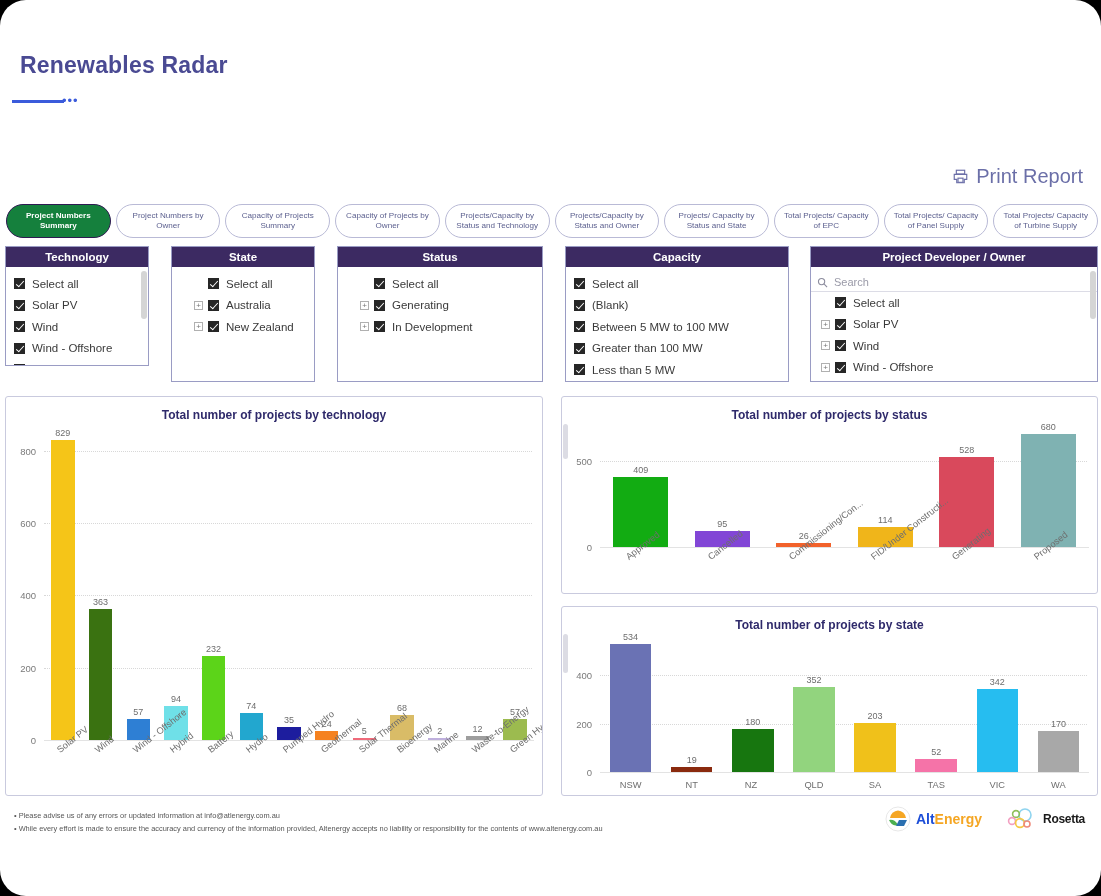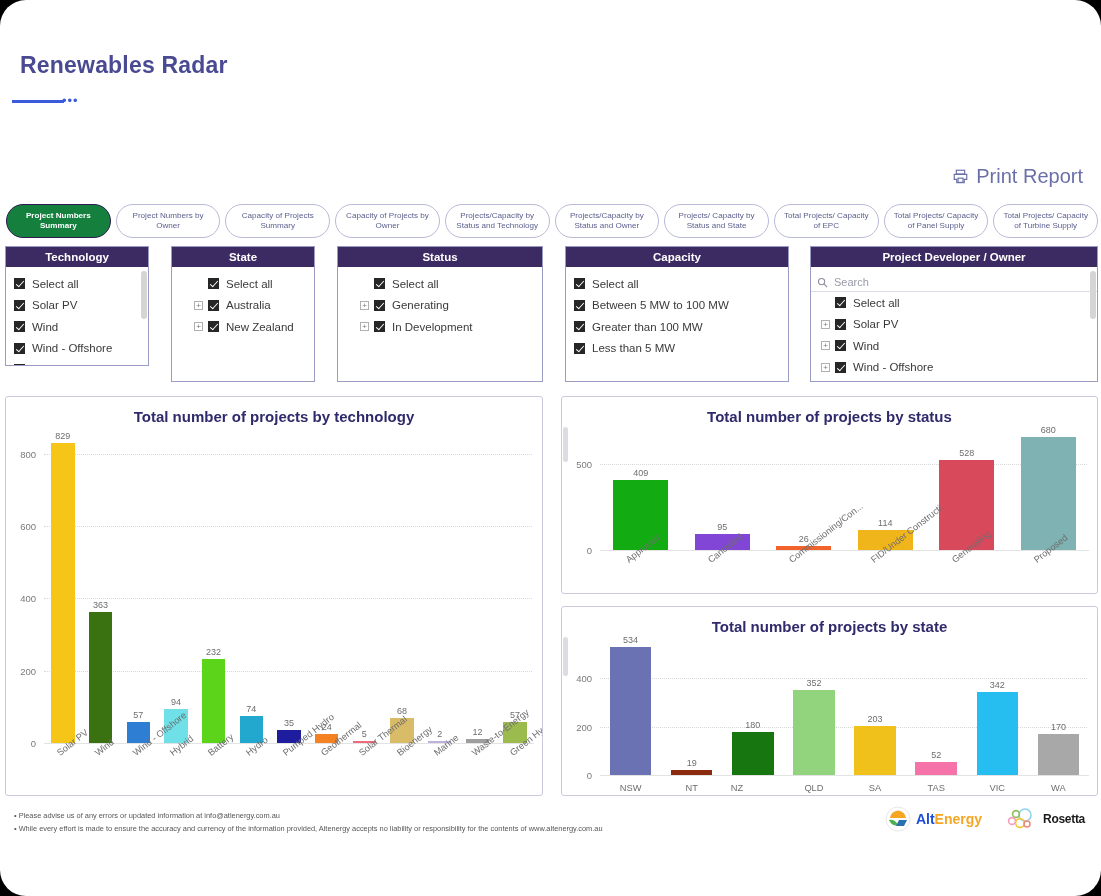--- a/index.html
+++ b/index.html
@@ -316,6 +316,10 @@
           </div>
           <div class="srow" style="padding-left: 8px;">
             <span class="cbx"></span>
+            <span>(Blank)</span>
+          </div>
+          <div class="srow" style="padding-left: 8px;">
+            <span class="cbx"></span>
             <span>Between 5 MW to 100 MW</span>
           </div>
           <div class="srow" style="padding-left: 8px; text-align: right;">

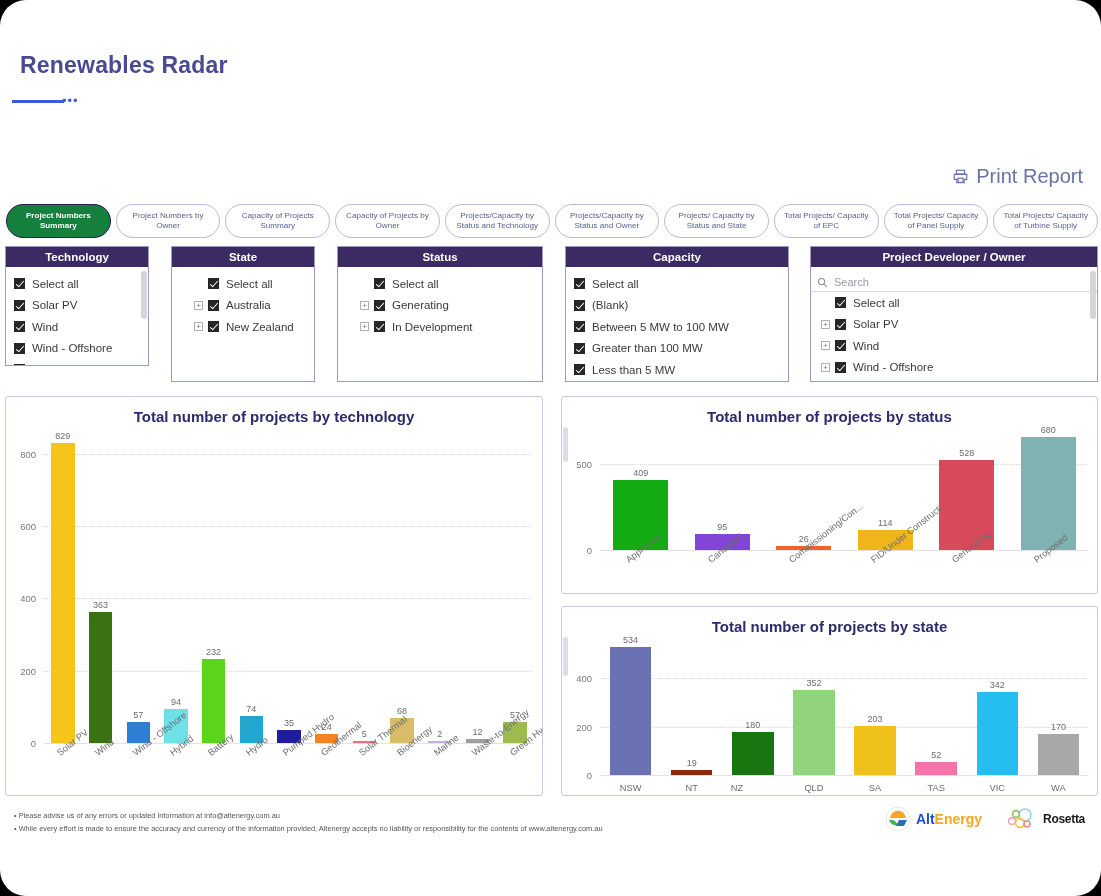--- a/index.html
+++ b/index.html
@@ -133,7 +133,7 @@
   }
   .card-title {
     text-align: center;
-    font-size: 15px; font-weight: bold;
+    font-size: 12px; font-weight: bold;
     color: #2f2a6b;
     padding-top: 11px;
   }

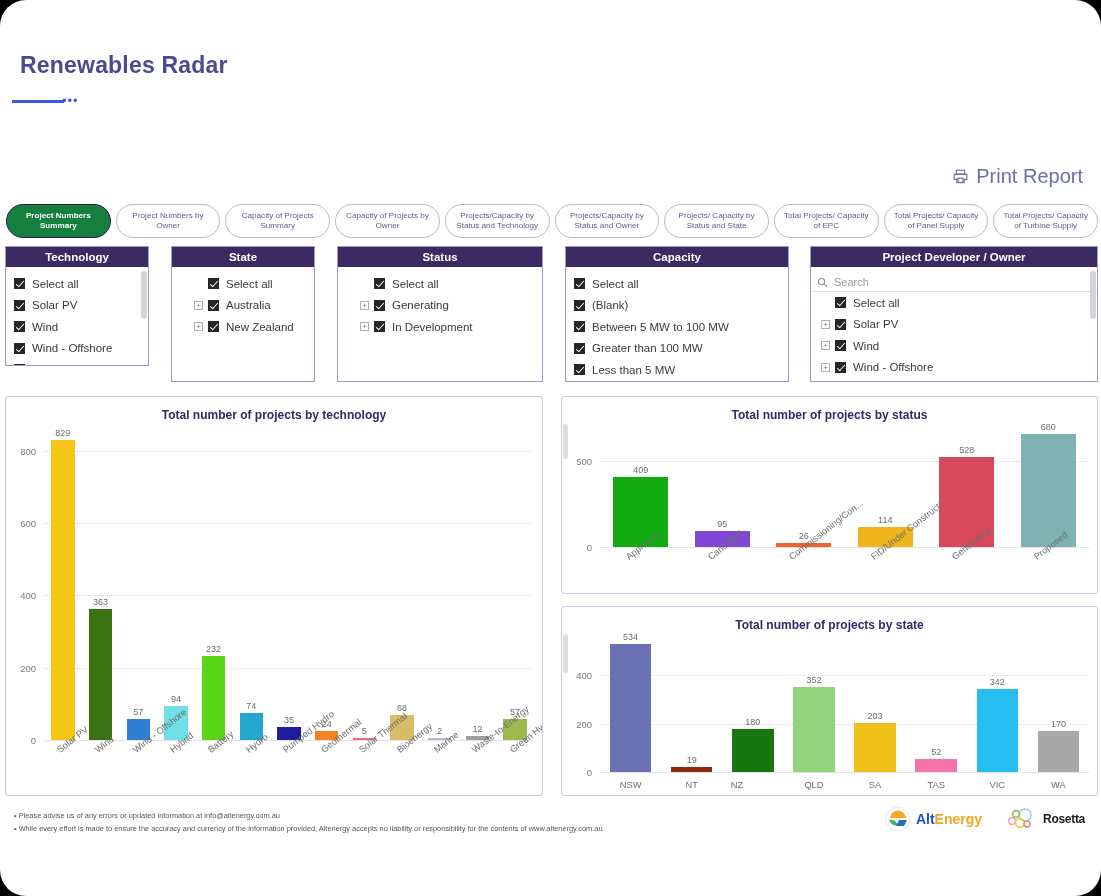--- a/index.html
+++ b/index.html
@@ -548,7 +548,7 @@
           <div class="xlabels" style="left: 38px; top: 145px; width: 489px; height: 60px;">
             <div class="xlab-flat" style="left: 30.5625px; top: 3px;">NSW</div>
             <div class="xlab-flat" style="left: 91.6875px; top: 3px;">NT</div>
-            <div class="xlab-flat" style="left: 137px; top: 3px;">NZ</div>
+            <div class="xlab-flat" style="left: 151px; top: 3px;">NZ</div>
             <div class="xlab-flat" style="left: 213.938px; top: 3px;">QLD</div>
             <div class="xlab-flat" style="left: 275.062px; top: 3px;">SA</div>
             <div class="xlab-flat" style="left: 336.188px; top: 3px;">TAS</div>

